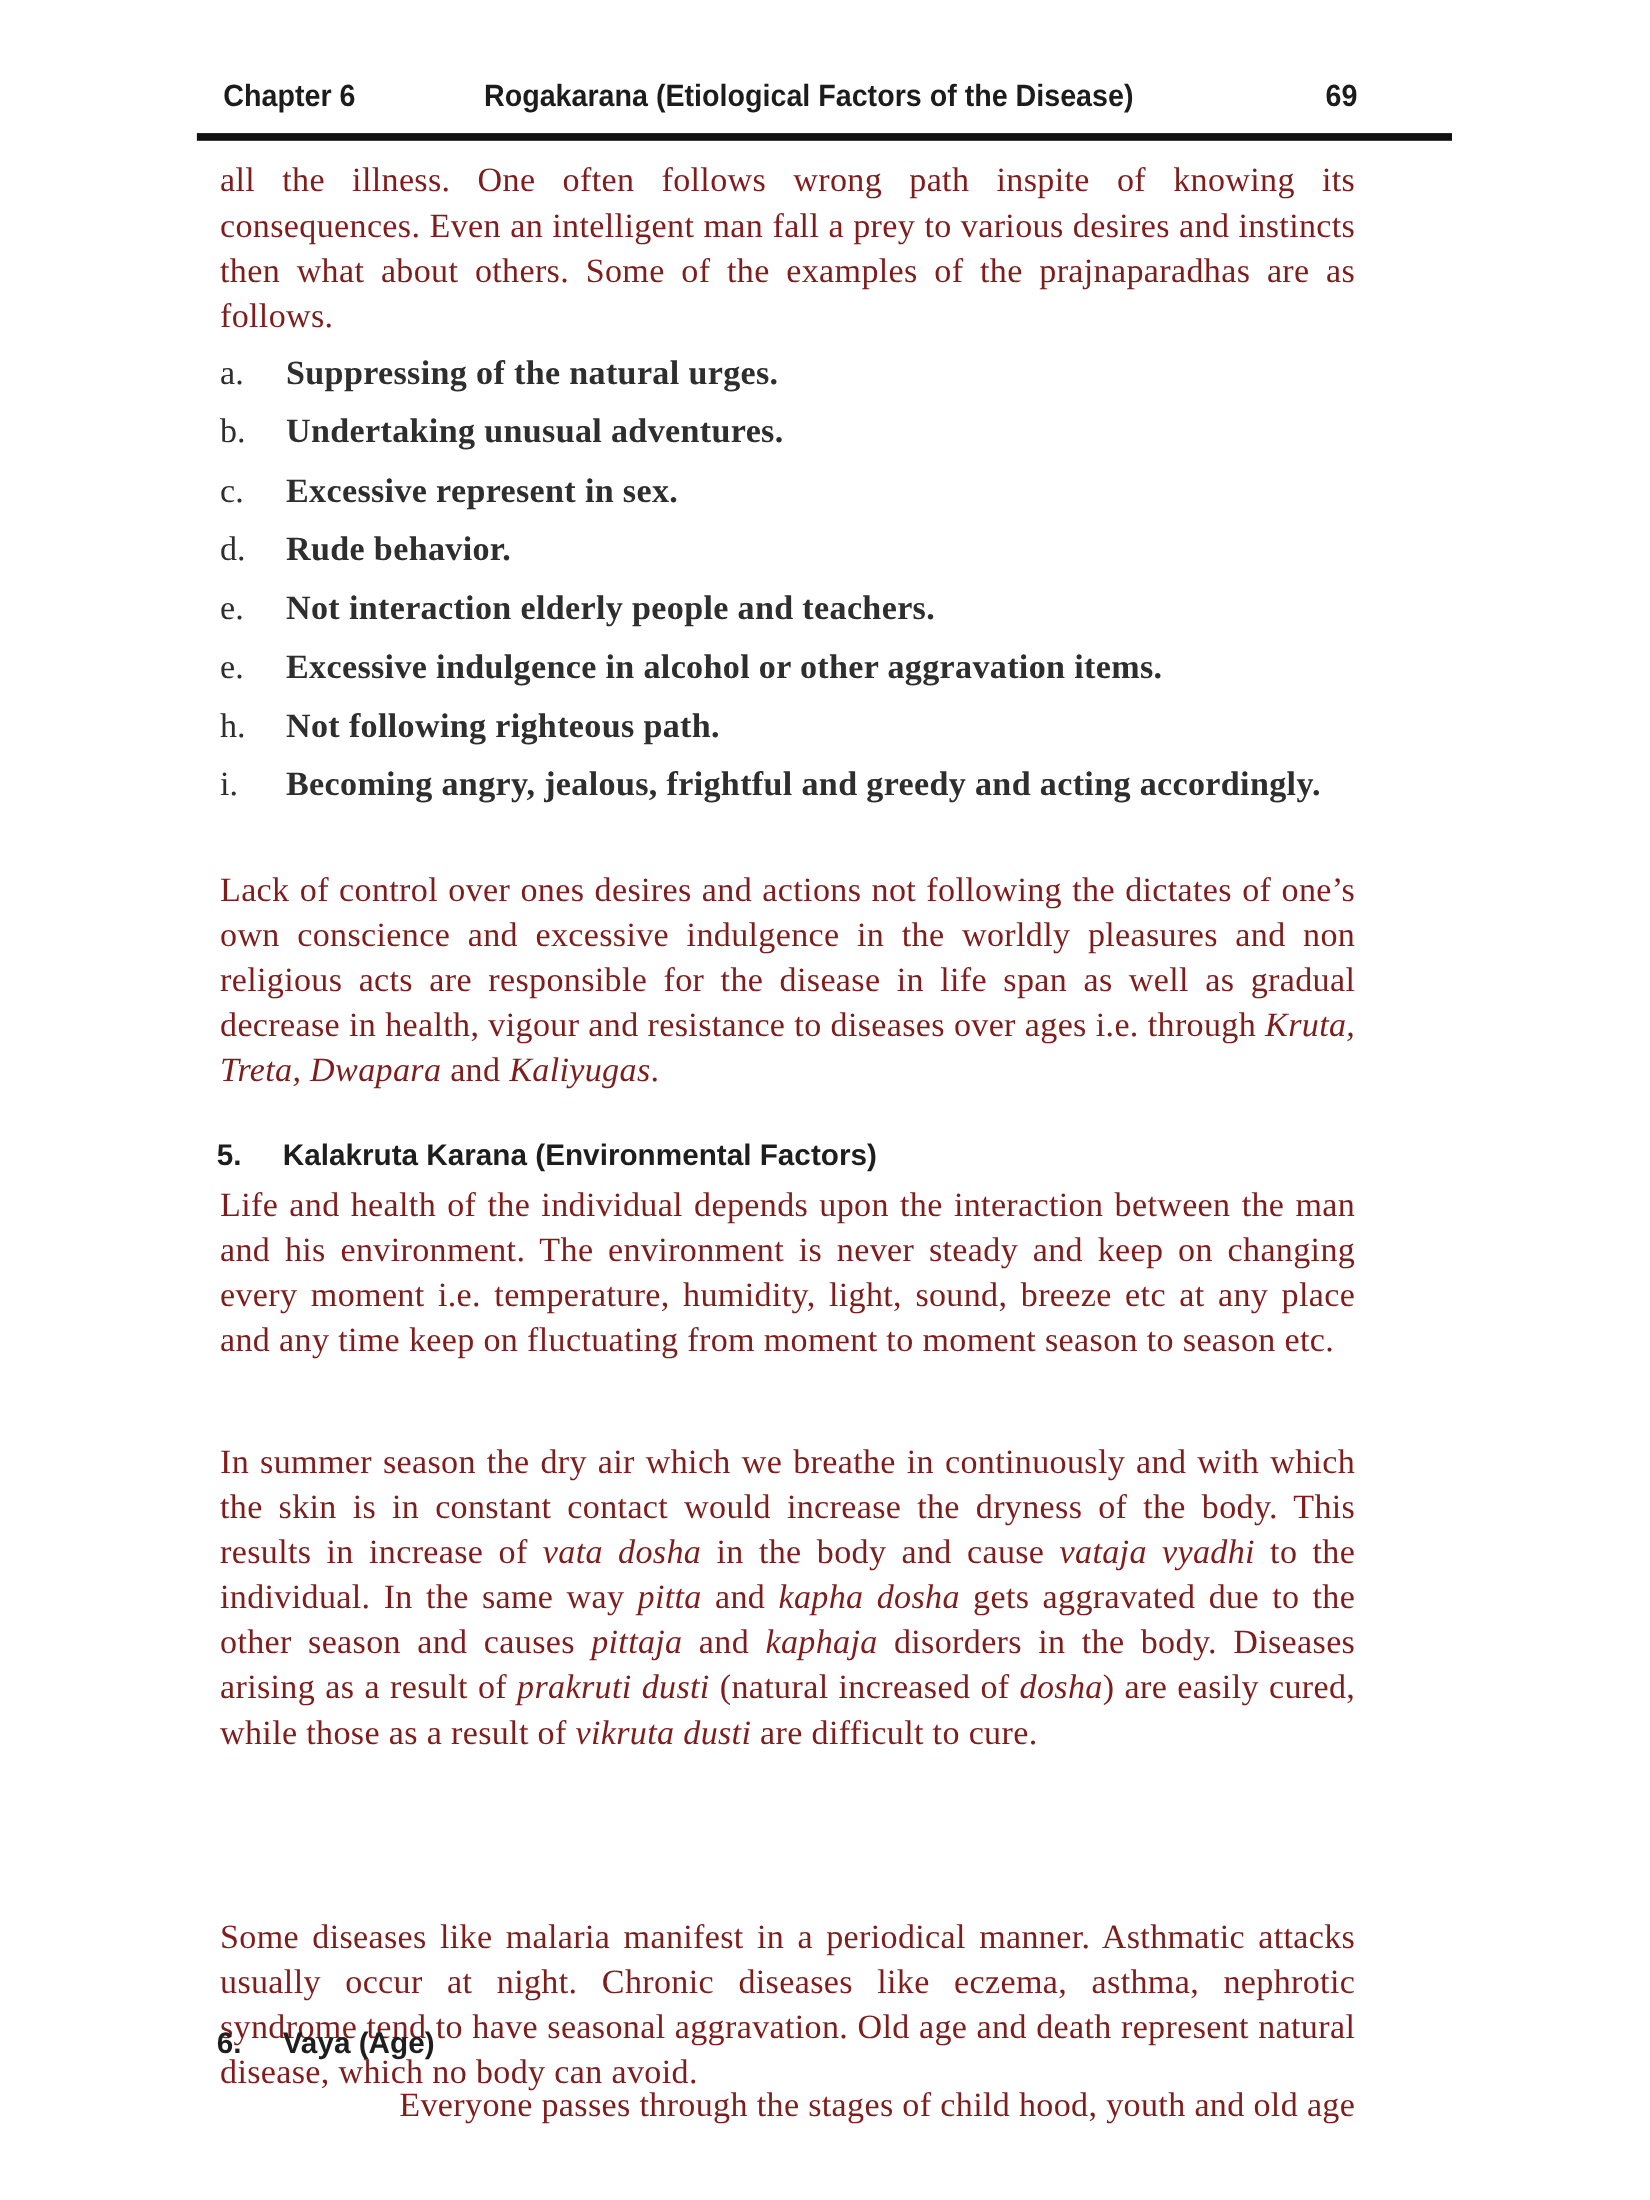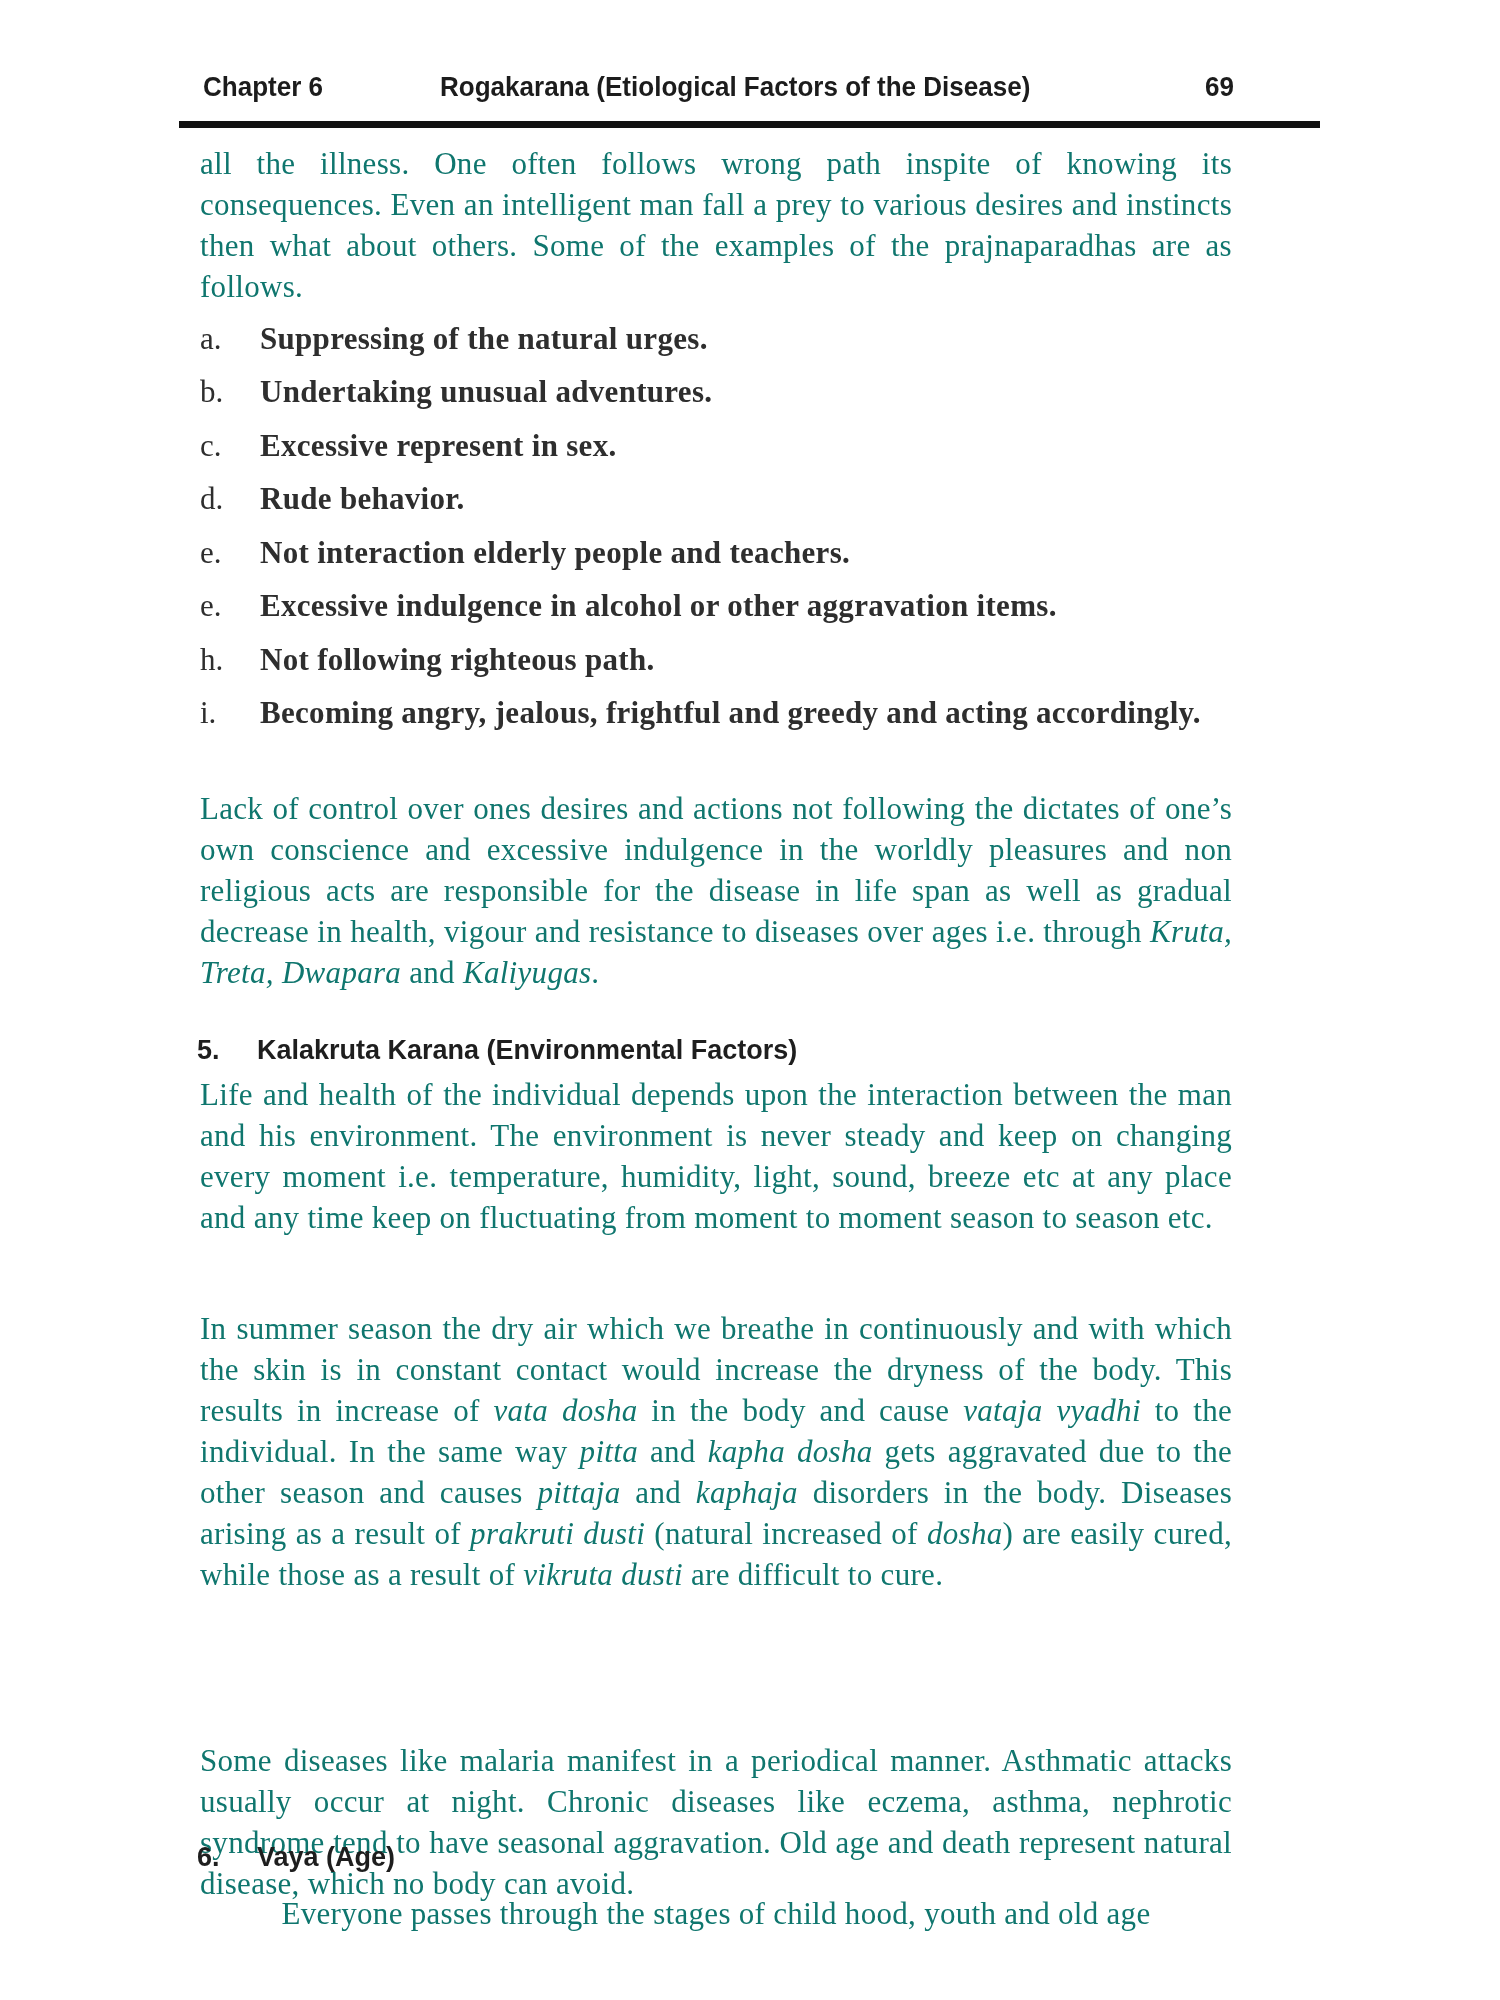--- a/index.html
+++ b/index.html
@@ -16,7 +16,7 @@
   .body-text {
     position: absolute; left: 200px; width: 1032px;
     font-family: "Liberation Serif", "DejaVu Serif", serif;
-    font-size: 31px; line-height: 41px; color: #0f766e;
+    font-size: 31px; line-height: 41px; color: #7f1d1d;
     text-align: justify; margin: 0;
     letter-spacing: 0.3px;
   }

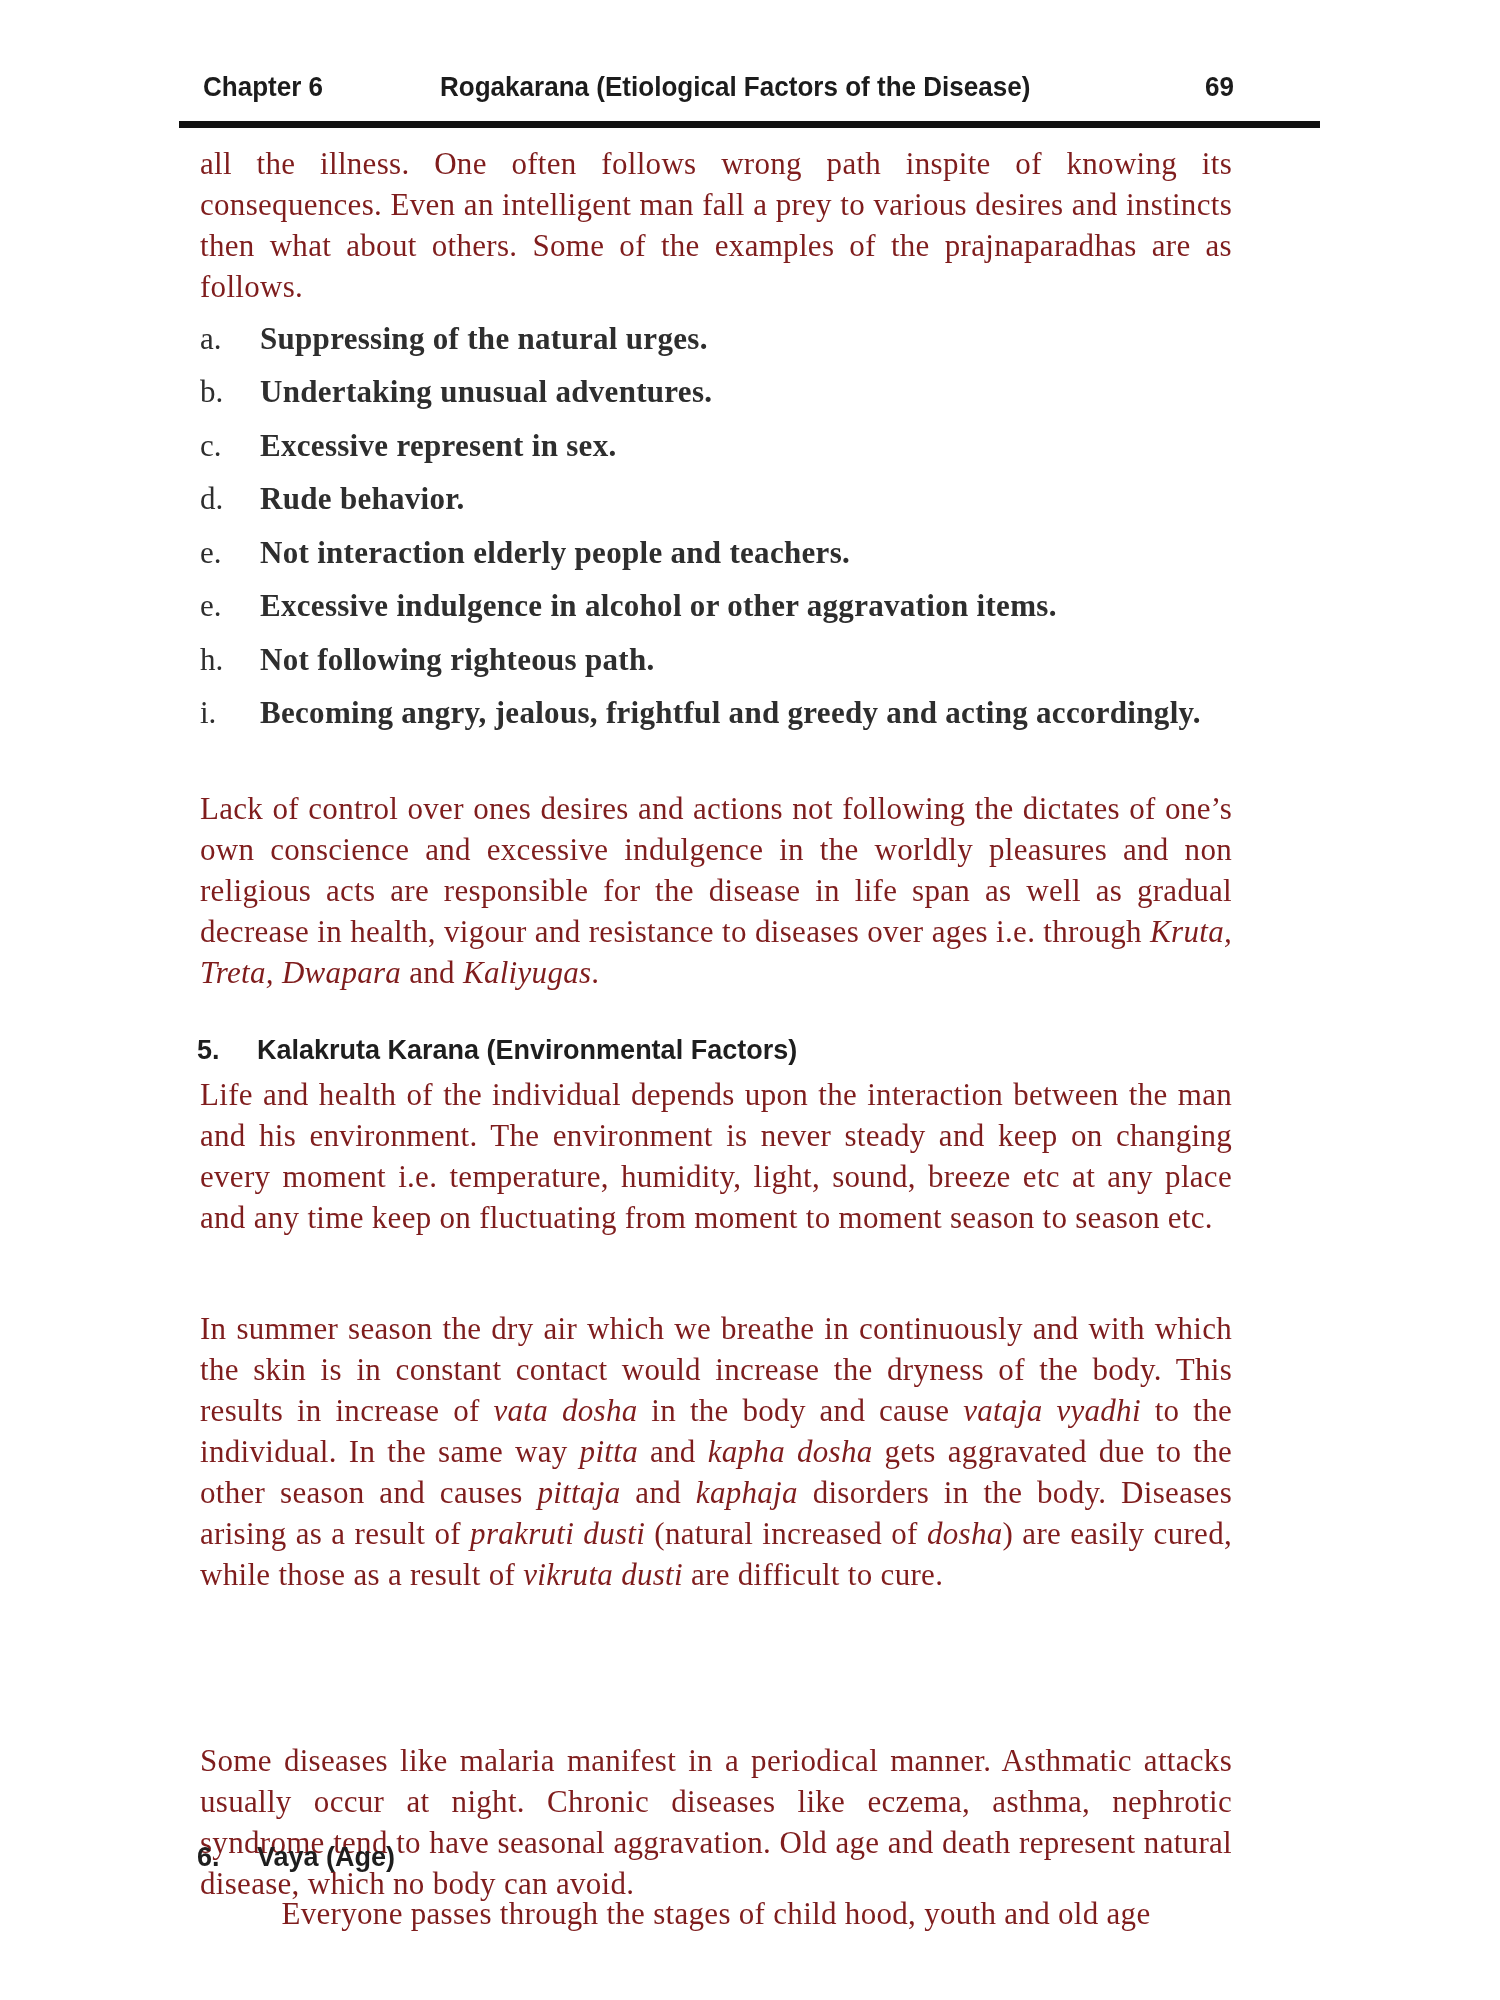--- a/index.html
+++ b/index.html
@@ -95,6 +95,6 @@
   <span>Vaya (Age)</span>
 </div>
 
-<p class="body-text" style="top:1893px; text-align:center;">Everyone passes through the stages of child hood, youth and old age</p>
+<p class="body-text" style="top:1893px; text-align:right;">Everyone passes through the stages of child hood, youth and old age</p>
 
 </body></html>

